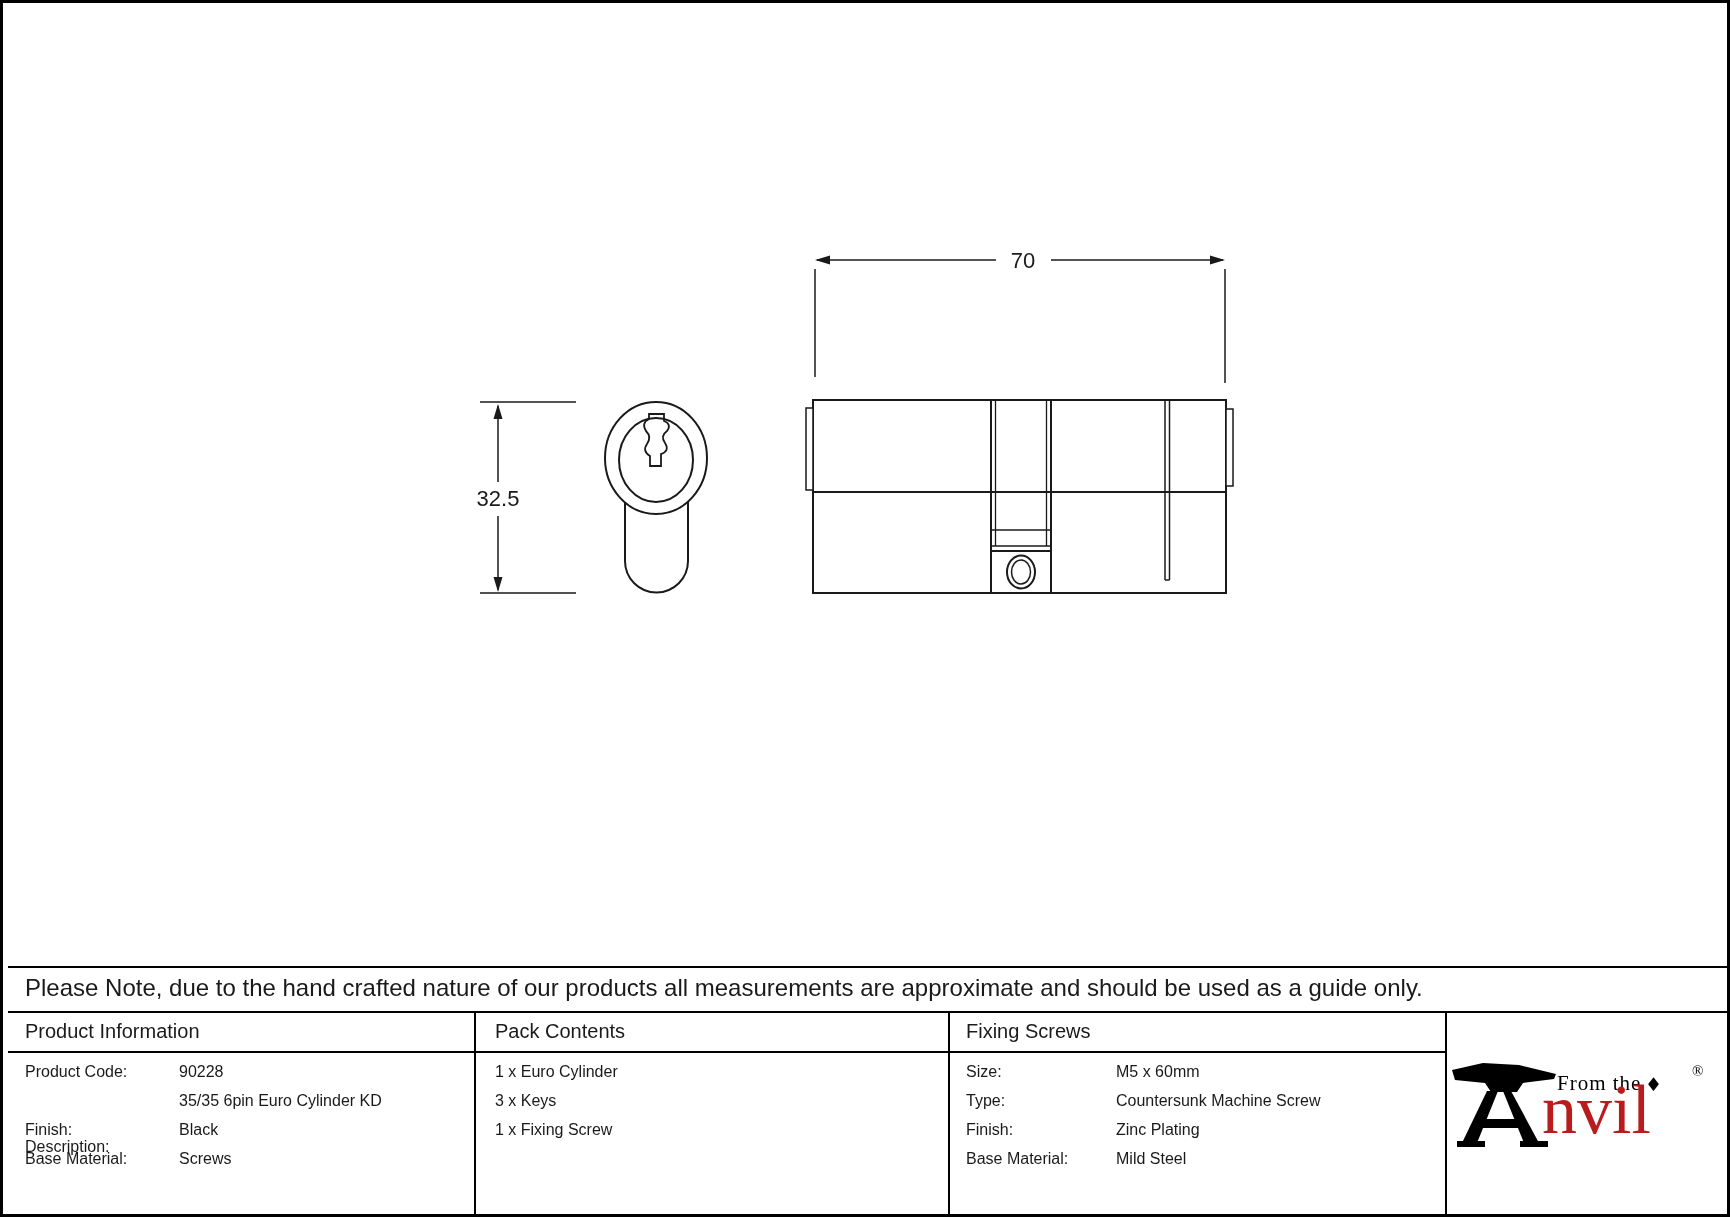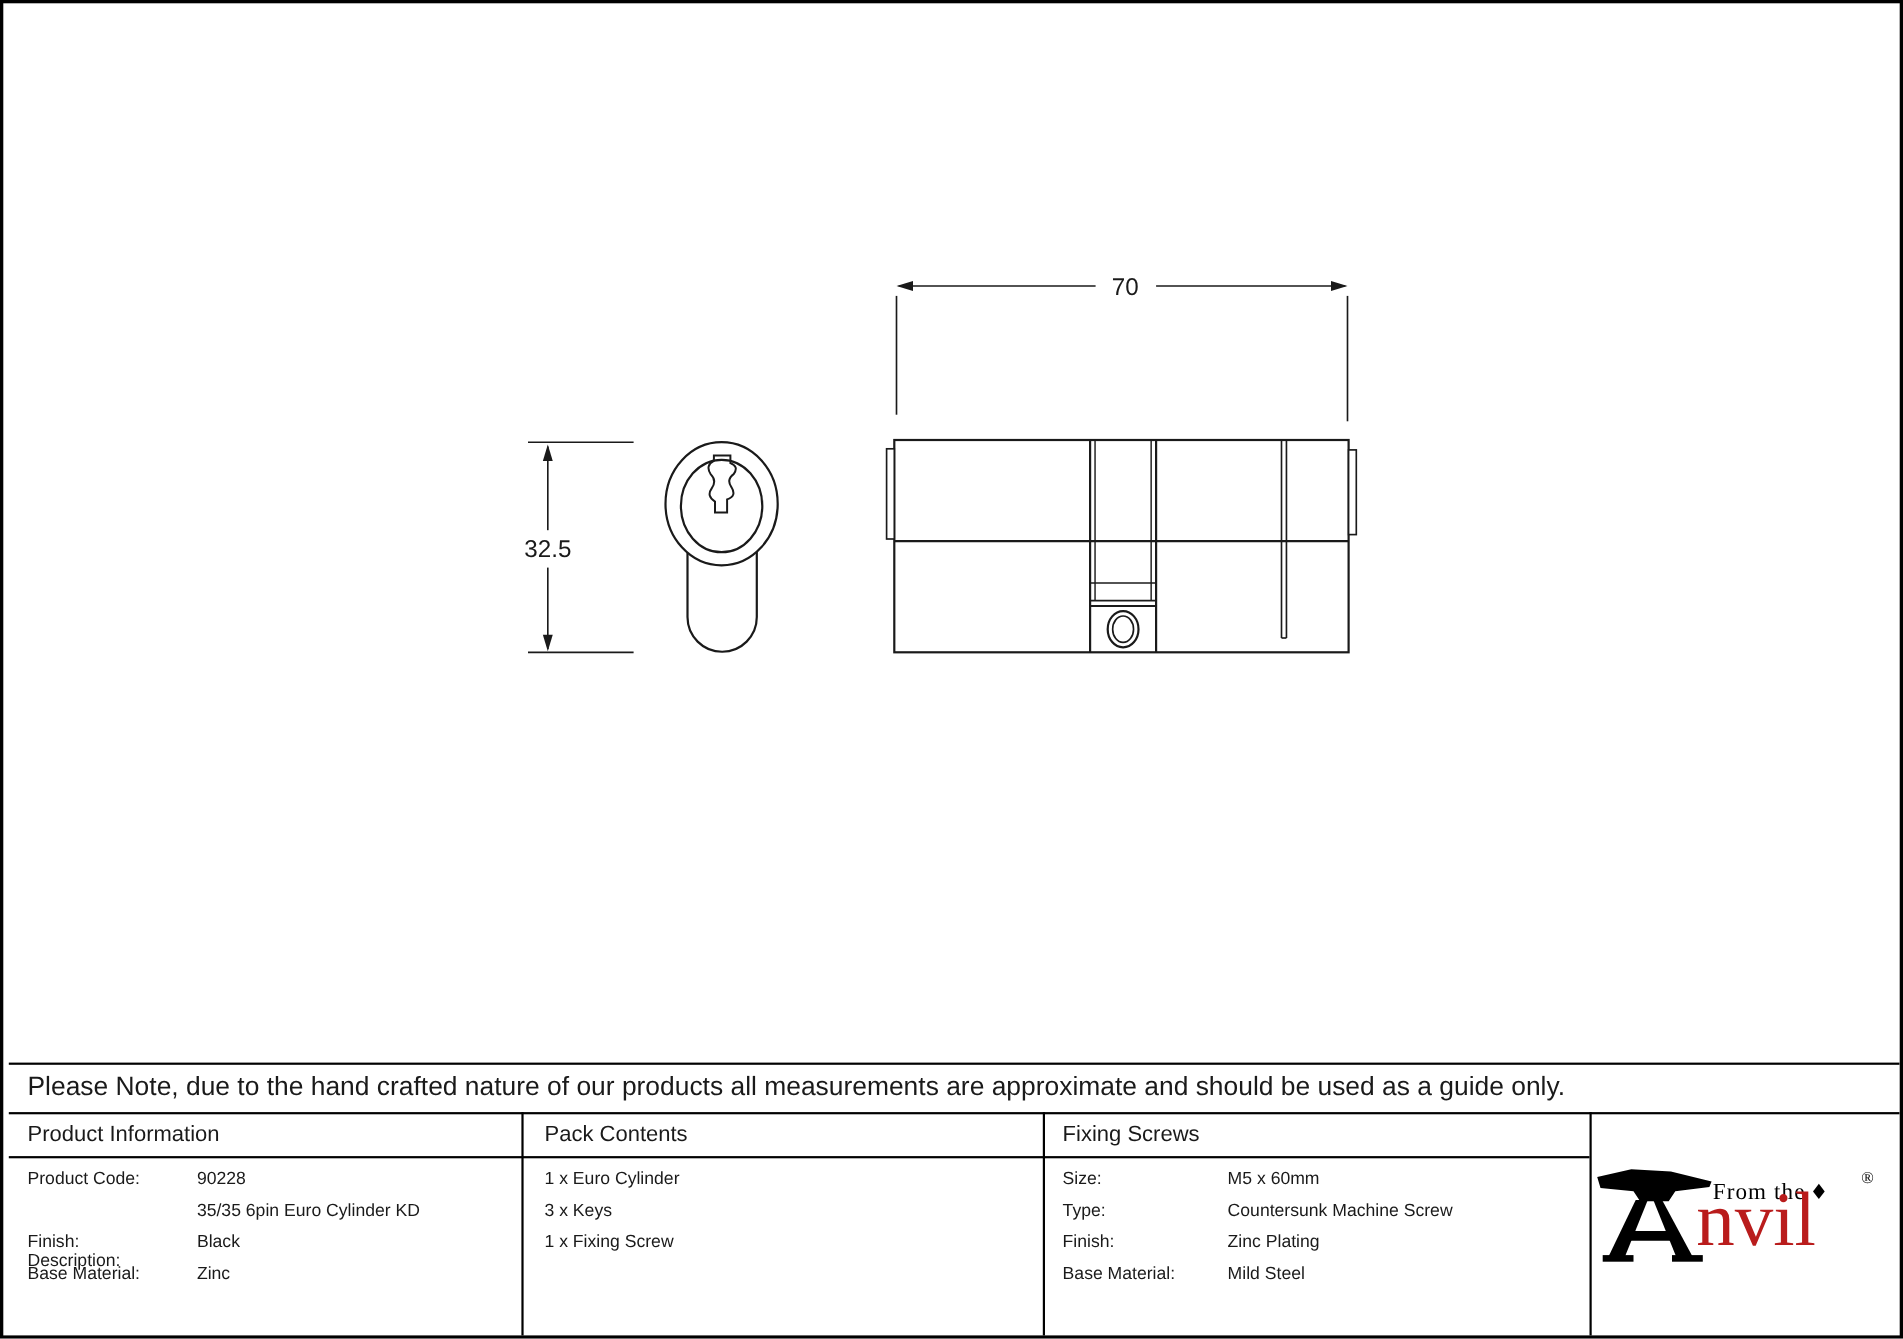--- a/index.html
+++ b/index.html
@@ -117,7 +117,7 @@
   <span class="txt" style="left:176px; top:1115px;">Black</span>
 
   <span class="txt" style="left:22px; top:1144px;">Base Material:</span>
-  <span class="txt" style="left:176px; top:1144px;">Zinc</span>
+  <span class="txt" style="left:176px; top:1144px;">Screws</span>
 
   <span class="txt" style="left:492px; top:1057px;">1 x Euro Cylinder</span>
   <span class="txt" style="left:492px; top:1086px;">3 x Keys</span>

